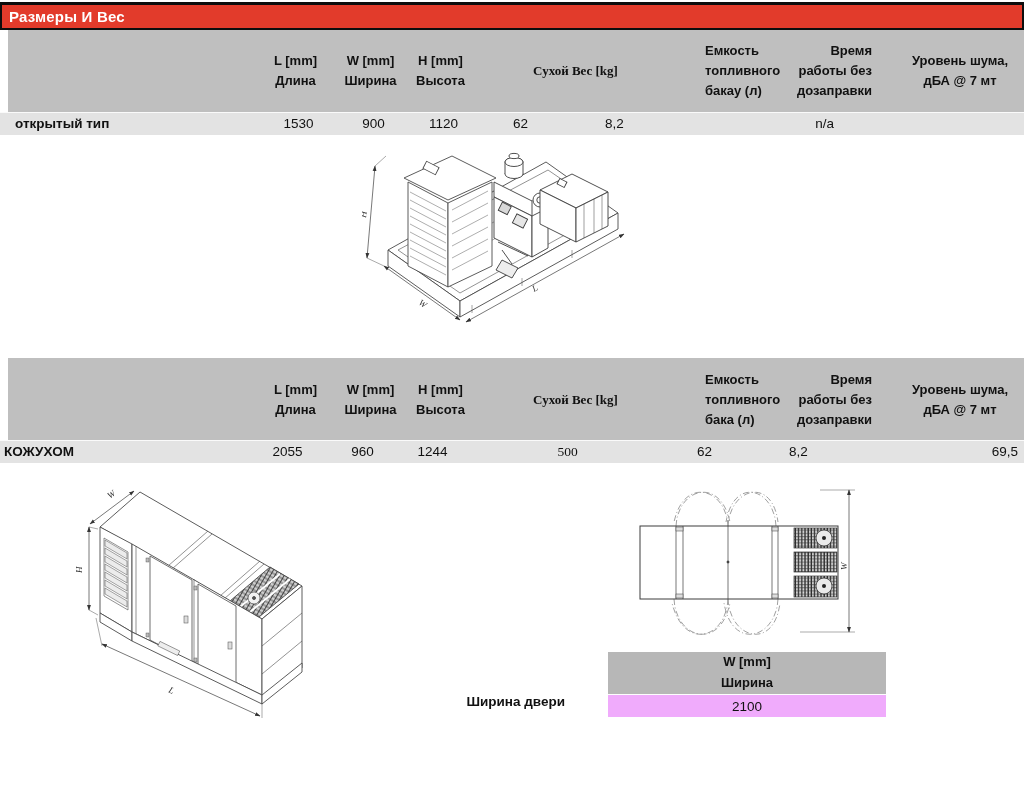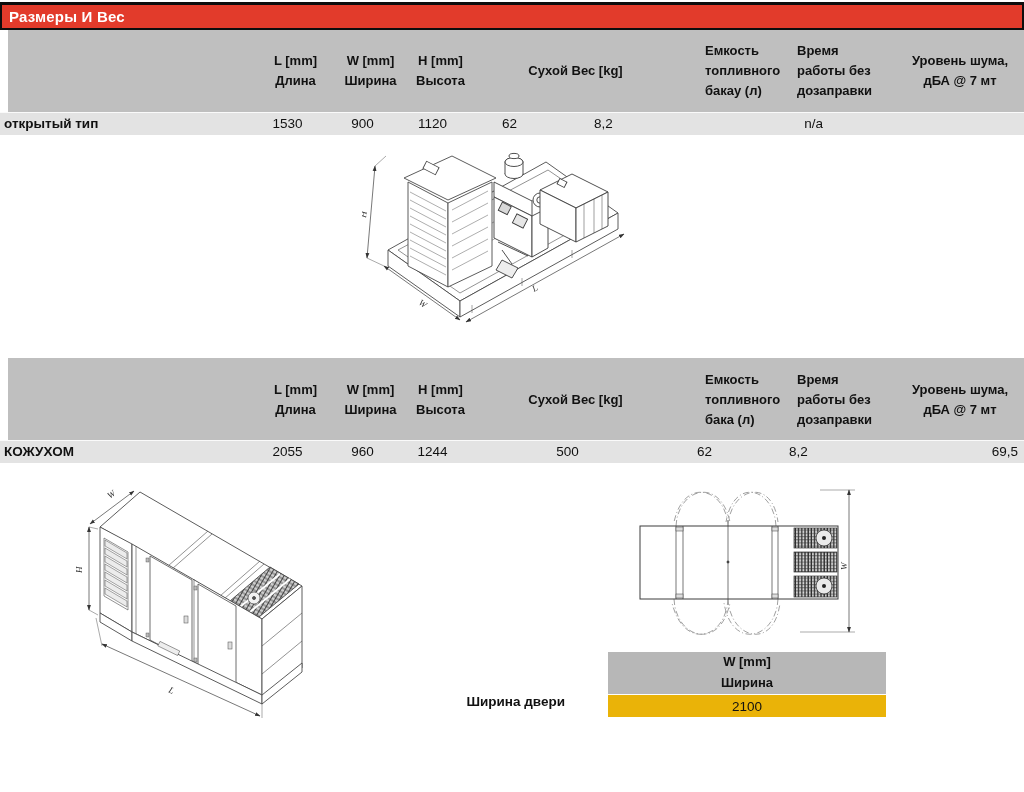--- a/index.html
+++ b/index.html
@@ -24,7 +24,7 @@
   .c-hei{width:75px;}
   .c-dry{width:195px;}
   .c-fuel{width:110px;justify-content:flex-start;text-align:left;padding-left:32px;}
-  .c-run{width:105px;justify-content:flex-start;text-align:left;padding-left:14px;}
+  .c-run{width:105px;justify-content:flex-start;text-align:right;padding-left:14px;}
   .c-noise{width:144px;}
   .spec-row .c-noise{justify-content:flex-end;text-align:right;padding-right:6px;}
   

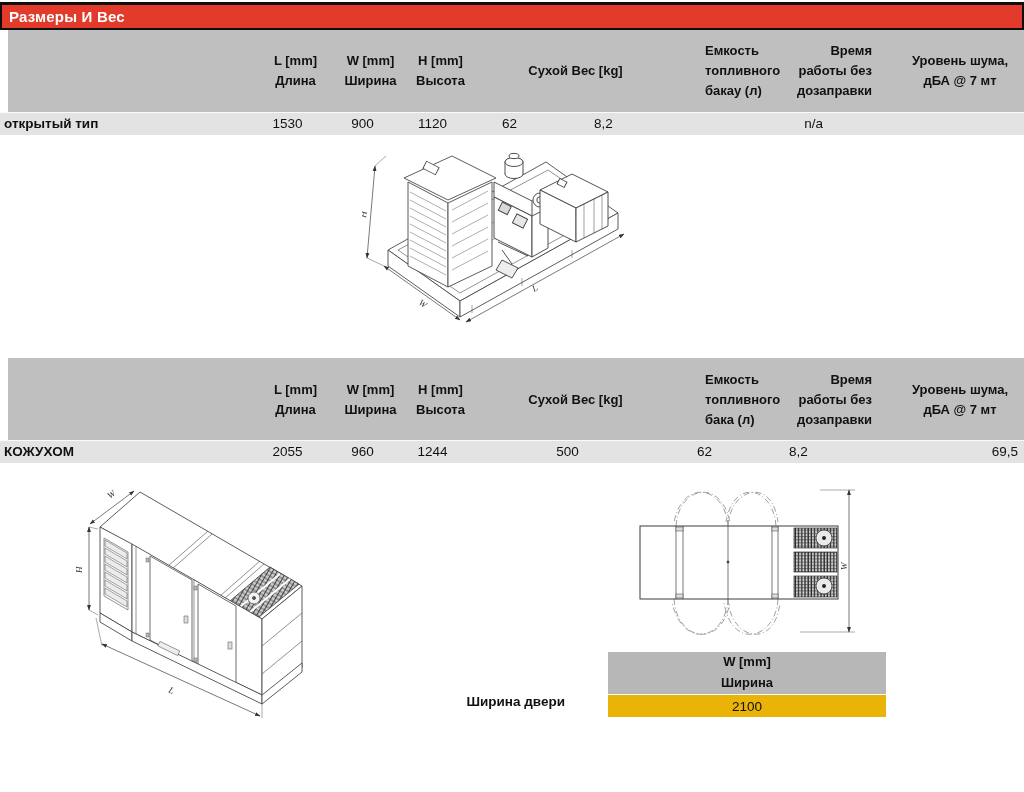--- a/index.html
+++ b/index.html
@@ -22,7 +22,7 @@
   .c-len{width:85px;}
   .c-wid{width:65px;}
   .c-hei{width:75px;}
-  .c-dry{width:195px;}
+  .c-dry{width:195px;font-family:Liberation Serif, serif;}
   .c-fuel{width:110px;justify-content:flex-start;text-align:left;padding-left:32px;}
   .c-run{width:105px;justify-content:flex-start;text-align:right;padding-left:14px;}
   .c-noise{width:144px;}

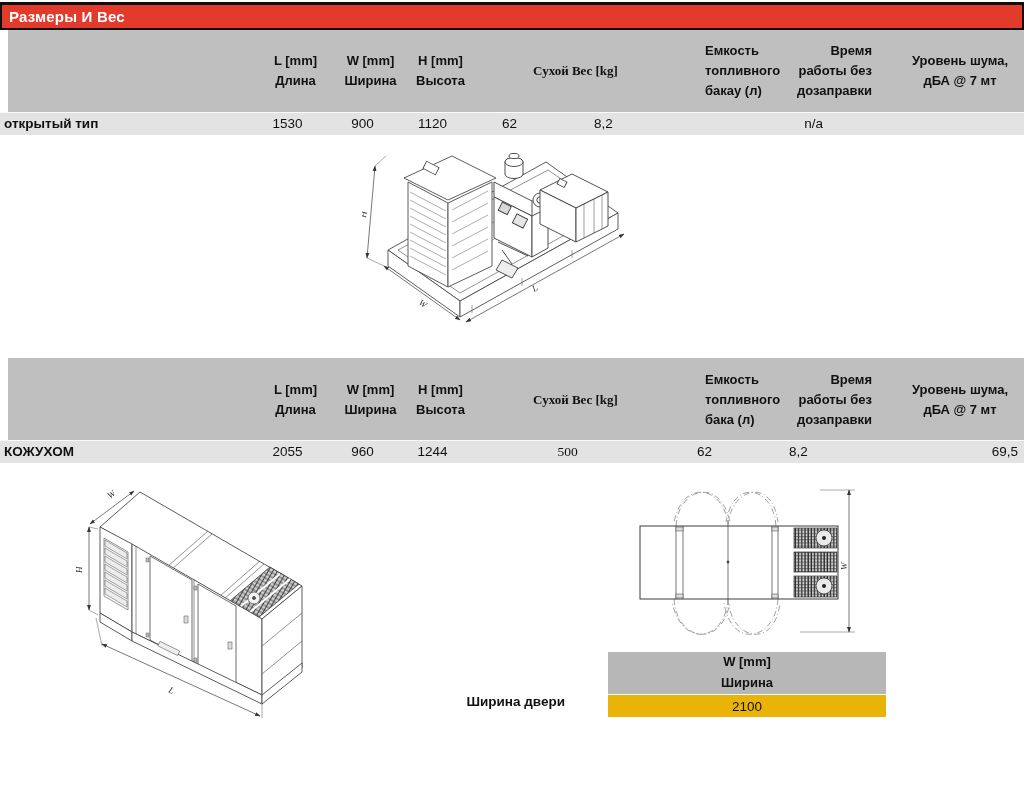--- a/index.html
+++ b/index.html
@@ -64,7 +64,7 @@
     <div class="cell c-noise">Уровень шума,
 дБА @ 7 мт</div>
   </div>
-  <div class="spec-row" style="top:112px;">
+  <div class="spec-row" style="top:112px;padding-left:11px;">
     <div class="cell c-label">открытый тип</div>
     <div class="cell c-len">1530</div>
     <div class="cell c-wid">900</div>

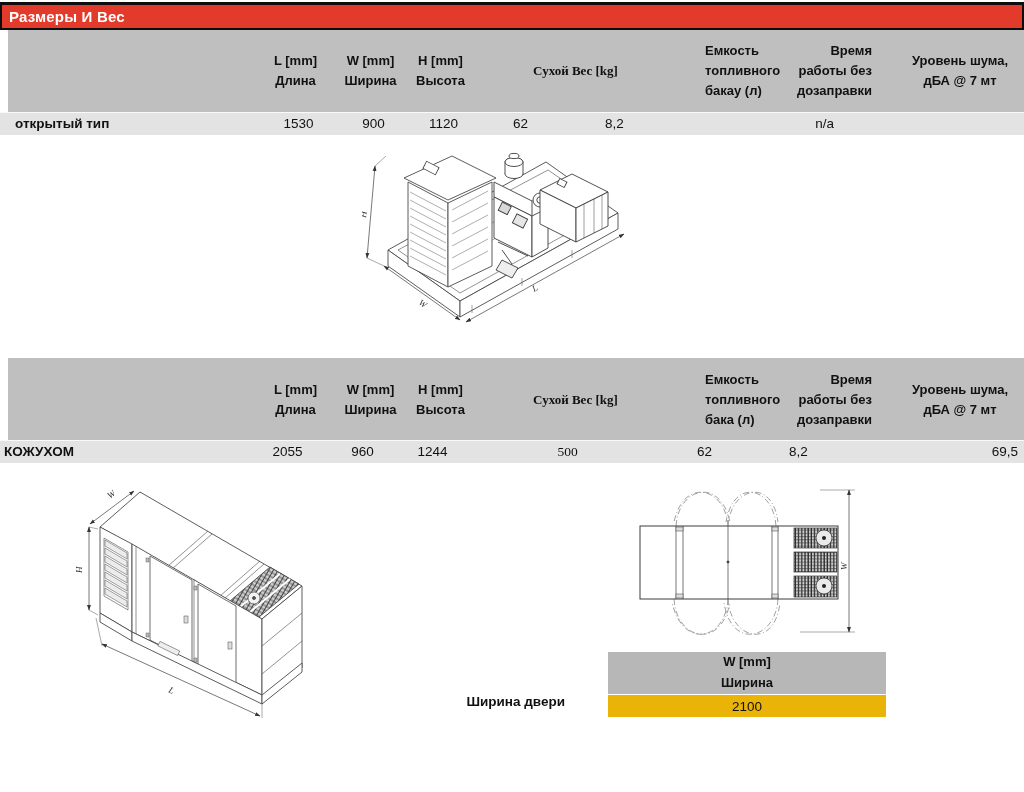--- a/index.html
+++ b/index.html
@@ -31,7 +31,7 @@
   .door-table{position:absolute;left:608px;top:652px;width:278px;}
   .door-table .dt-header{height:42px;background:#b7b7b7;display:flex;align-items:center;justify-content:center;
                          text-align:center;font-weight:bold;font-size:13px;line-height:1.6;white-space:pre-line;}
-  .door-table .dt-row{height:22px;background:#eab308;border-top:1px solid #fdfdfd;display:flex;align-items:center;justify-content:center;font-size:13.5px;}
+  .door-table .dt-row{height:22px;background:#f0abfc;border-top:1px solid #fdfdfd;display:flex;align-items:center;justify-content:center;font-size:13.5px;}
   .door-label{position:absolute;left:440px;top:694px;width:125px;text-align:right;font-weight:bold;font-size:13.5px;}
   
   .drawing{position:absolute;}

